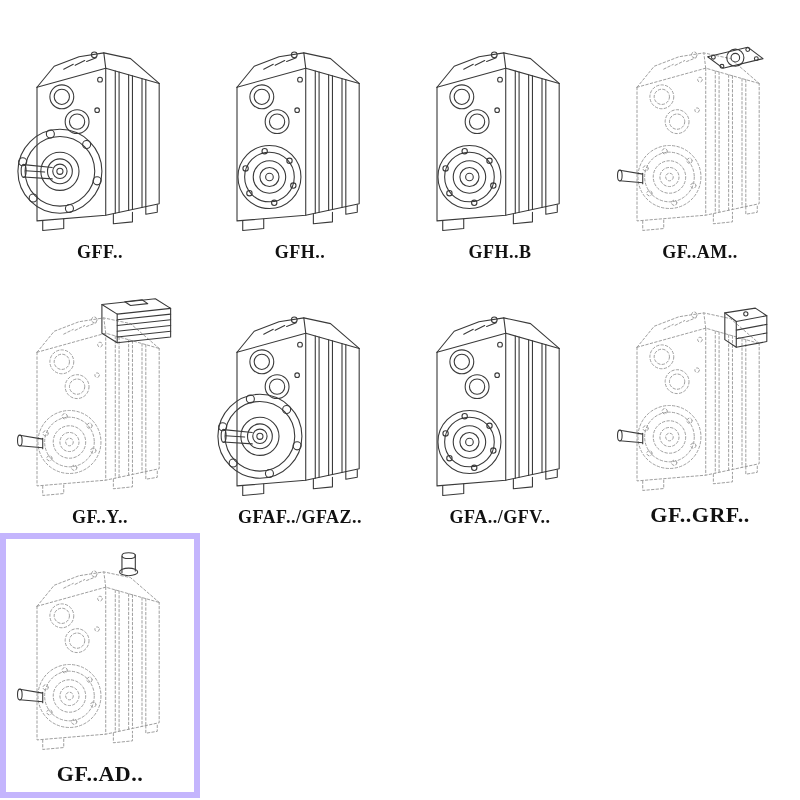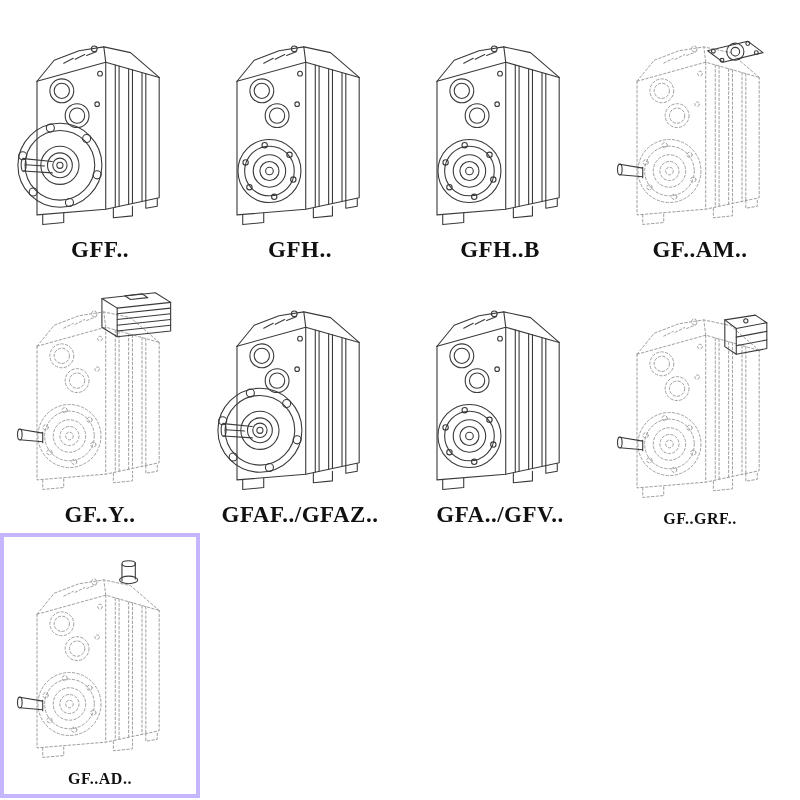--- a/index.html
+++ b/index.html
@@ -23,7 +23,7 @@
   figure.cell.boxed{border:4px solid #c4b5fd;}
   .cell svg.drawing{width:176px;height:210px;display:block;}
   figcaption.gb-label{
-    font-weight:bold;font-size:23px;line-height:1.1;letter-spacing:0.5px;
+    font-weight:bold;font-size:18px;line-height:1.1;letter-spacing:0.5px;
     color:var(--label);margin-top:3px;white-space:nowrap;
   }
   figcaption.gb-label.large{font-size:16px;}

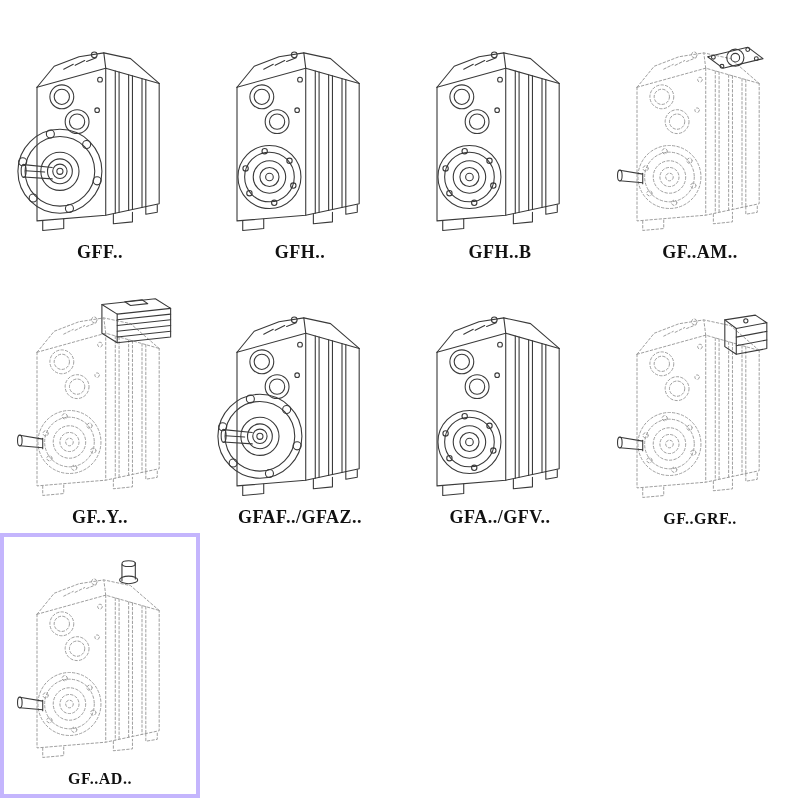--- a/index.html
+++ b/index.html
@@ -26,7 +26,7 @@
     font-weight:bold;font-size:18px;line-height:1.1;letter-spacing:0.5px;
     color:var(--label);margin-top:3px;white-space:nowrap;
   }
-  figcaption.gb-label.large{font-size:16px;}
+  figcaption.gb-label.large{font-size:22px;}
   
   .ink{stroke:var(--ink);fill:none;stroke-width:1.15;stroke-linecap:round;stroke-linejoin:round;}
   .dash{stroke:var(--dashed);stroke-width:1;stroke-dasharray:2.6 2.2;}

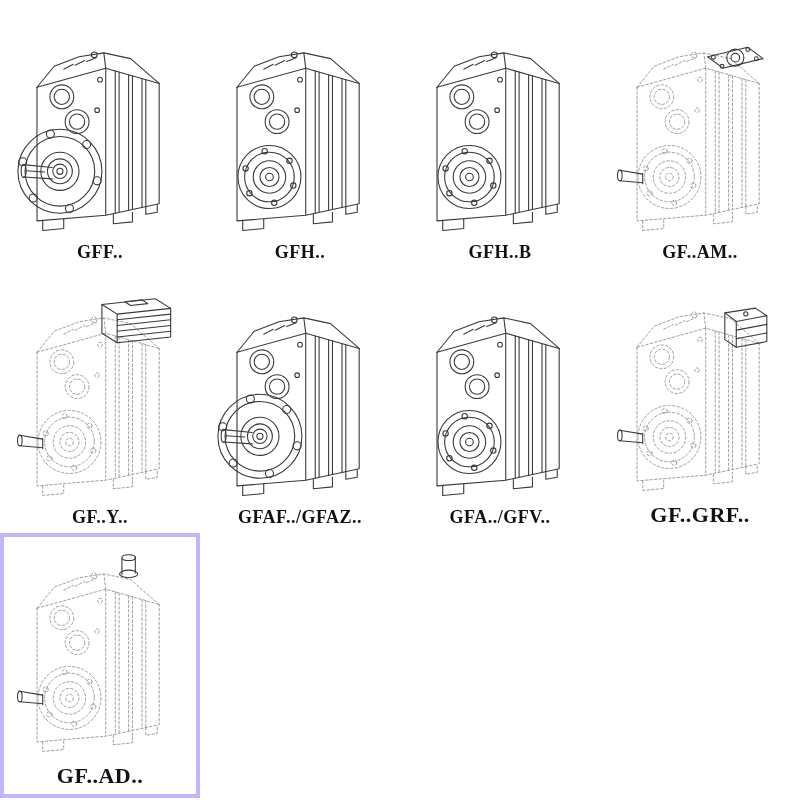--- a/index.html
+++ b/index.html
@@ -20,7 +20,7 @@
     margin:0;display:flex;flex-direction:column;align-items:center;
     justify-content:flex-end;padding:2px 2px 6px 2px;box-sizing:border-box;
   }
-  figure.cell.boxed{border:4px solid #c4b5fd;}
+  figure.cell.boxed{border:6px solid #c4b5fd;}
   .cell svg.drawing{width:176px;height:210px;display:block;}
   figcaption.gb-label{
     font-weight:bold;font-size:18px;line-height:1.1;letter-spacing:0.5px;

